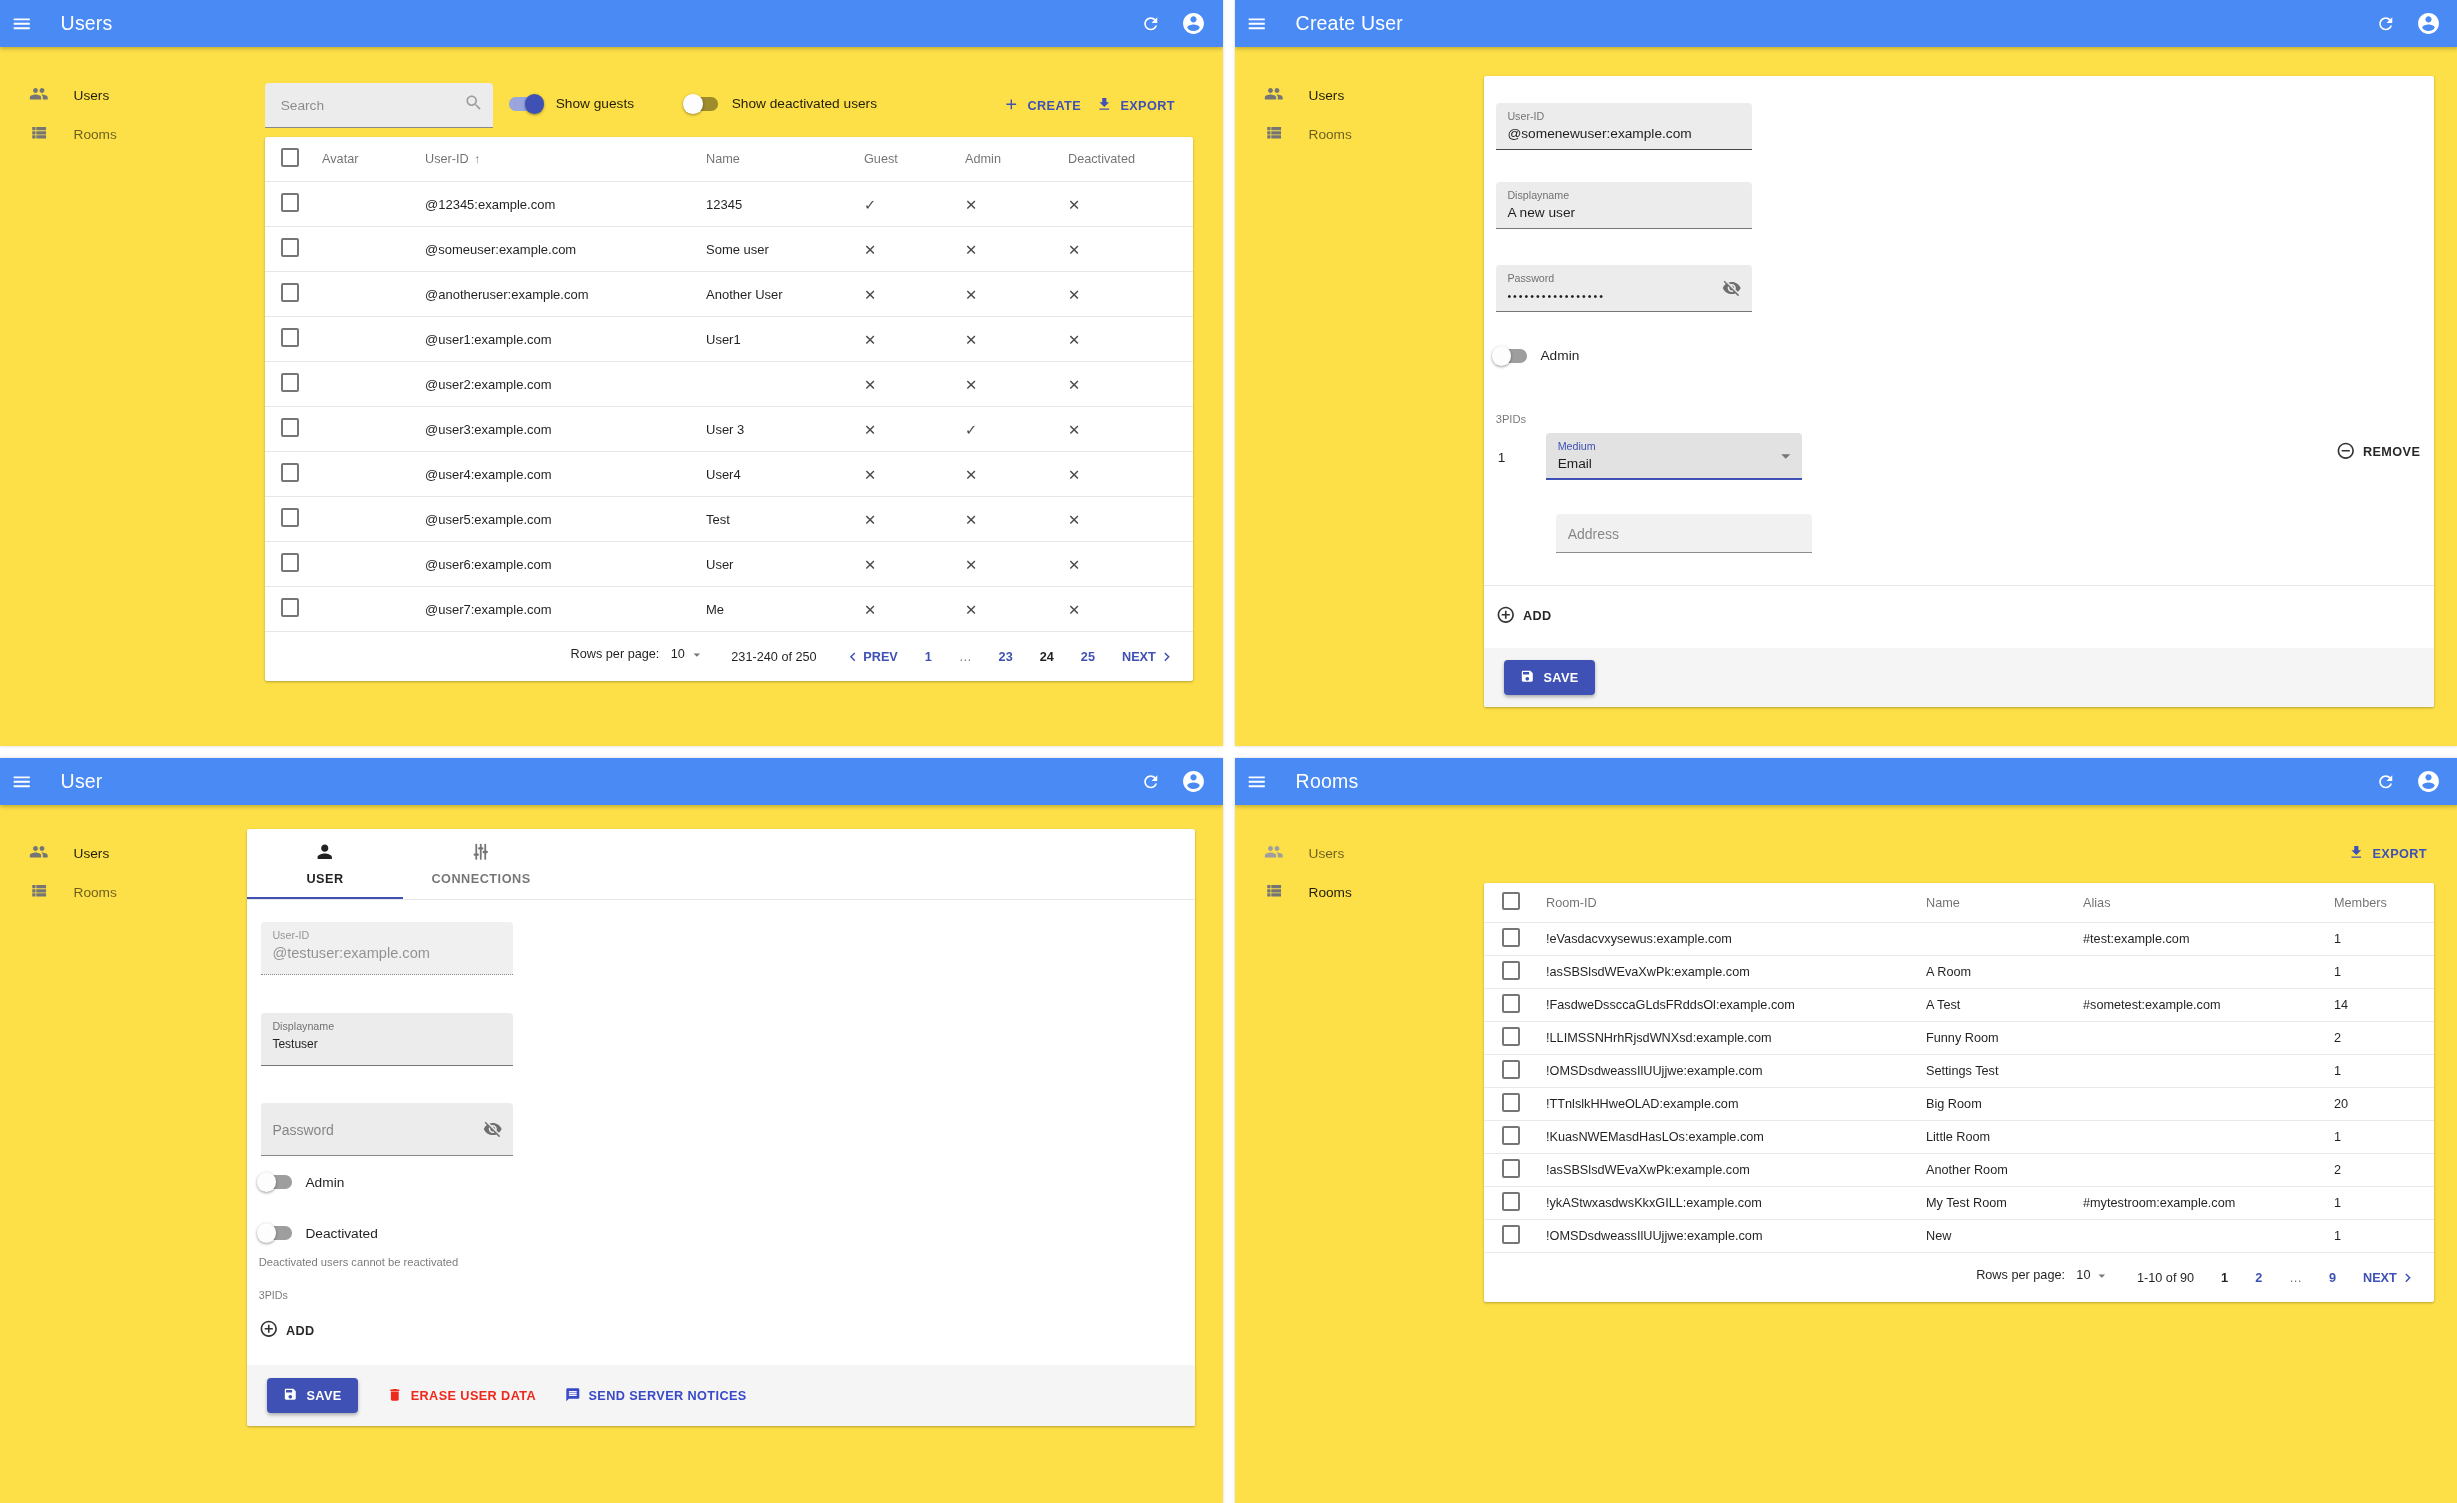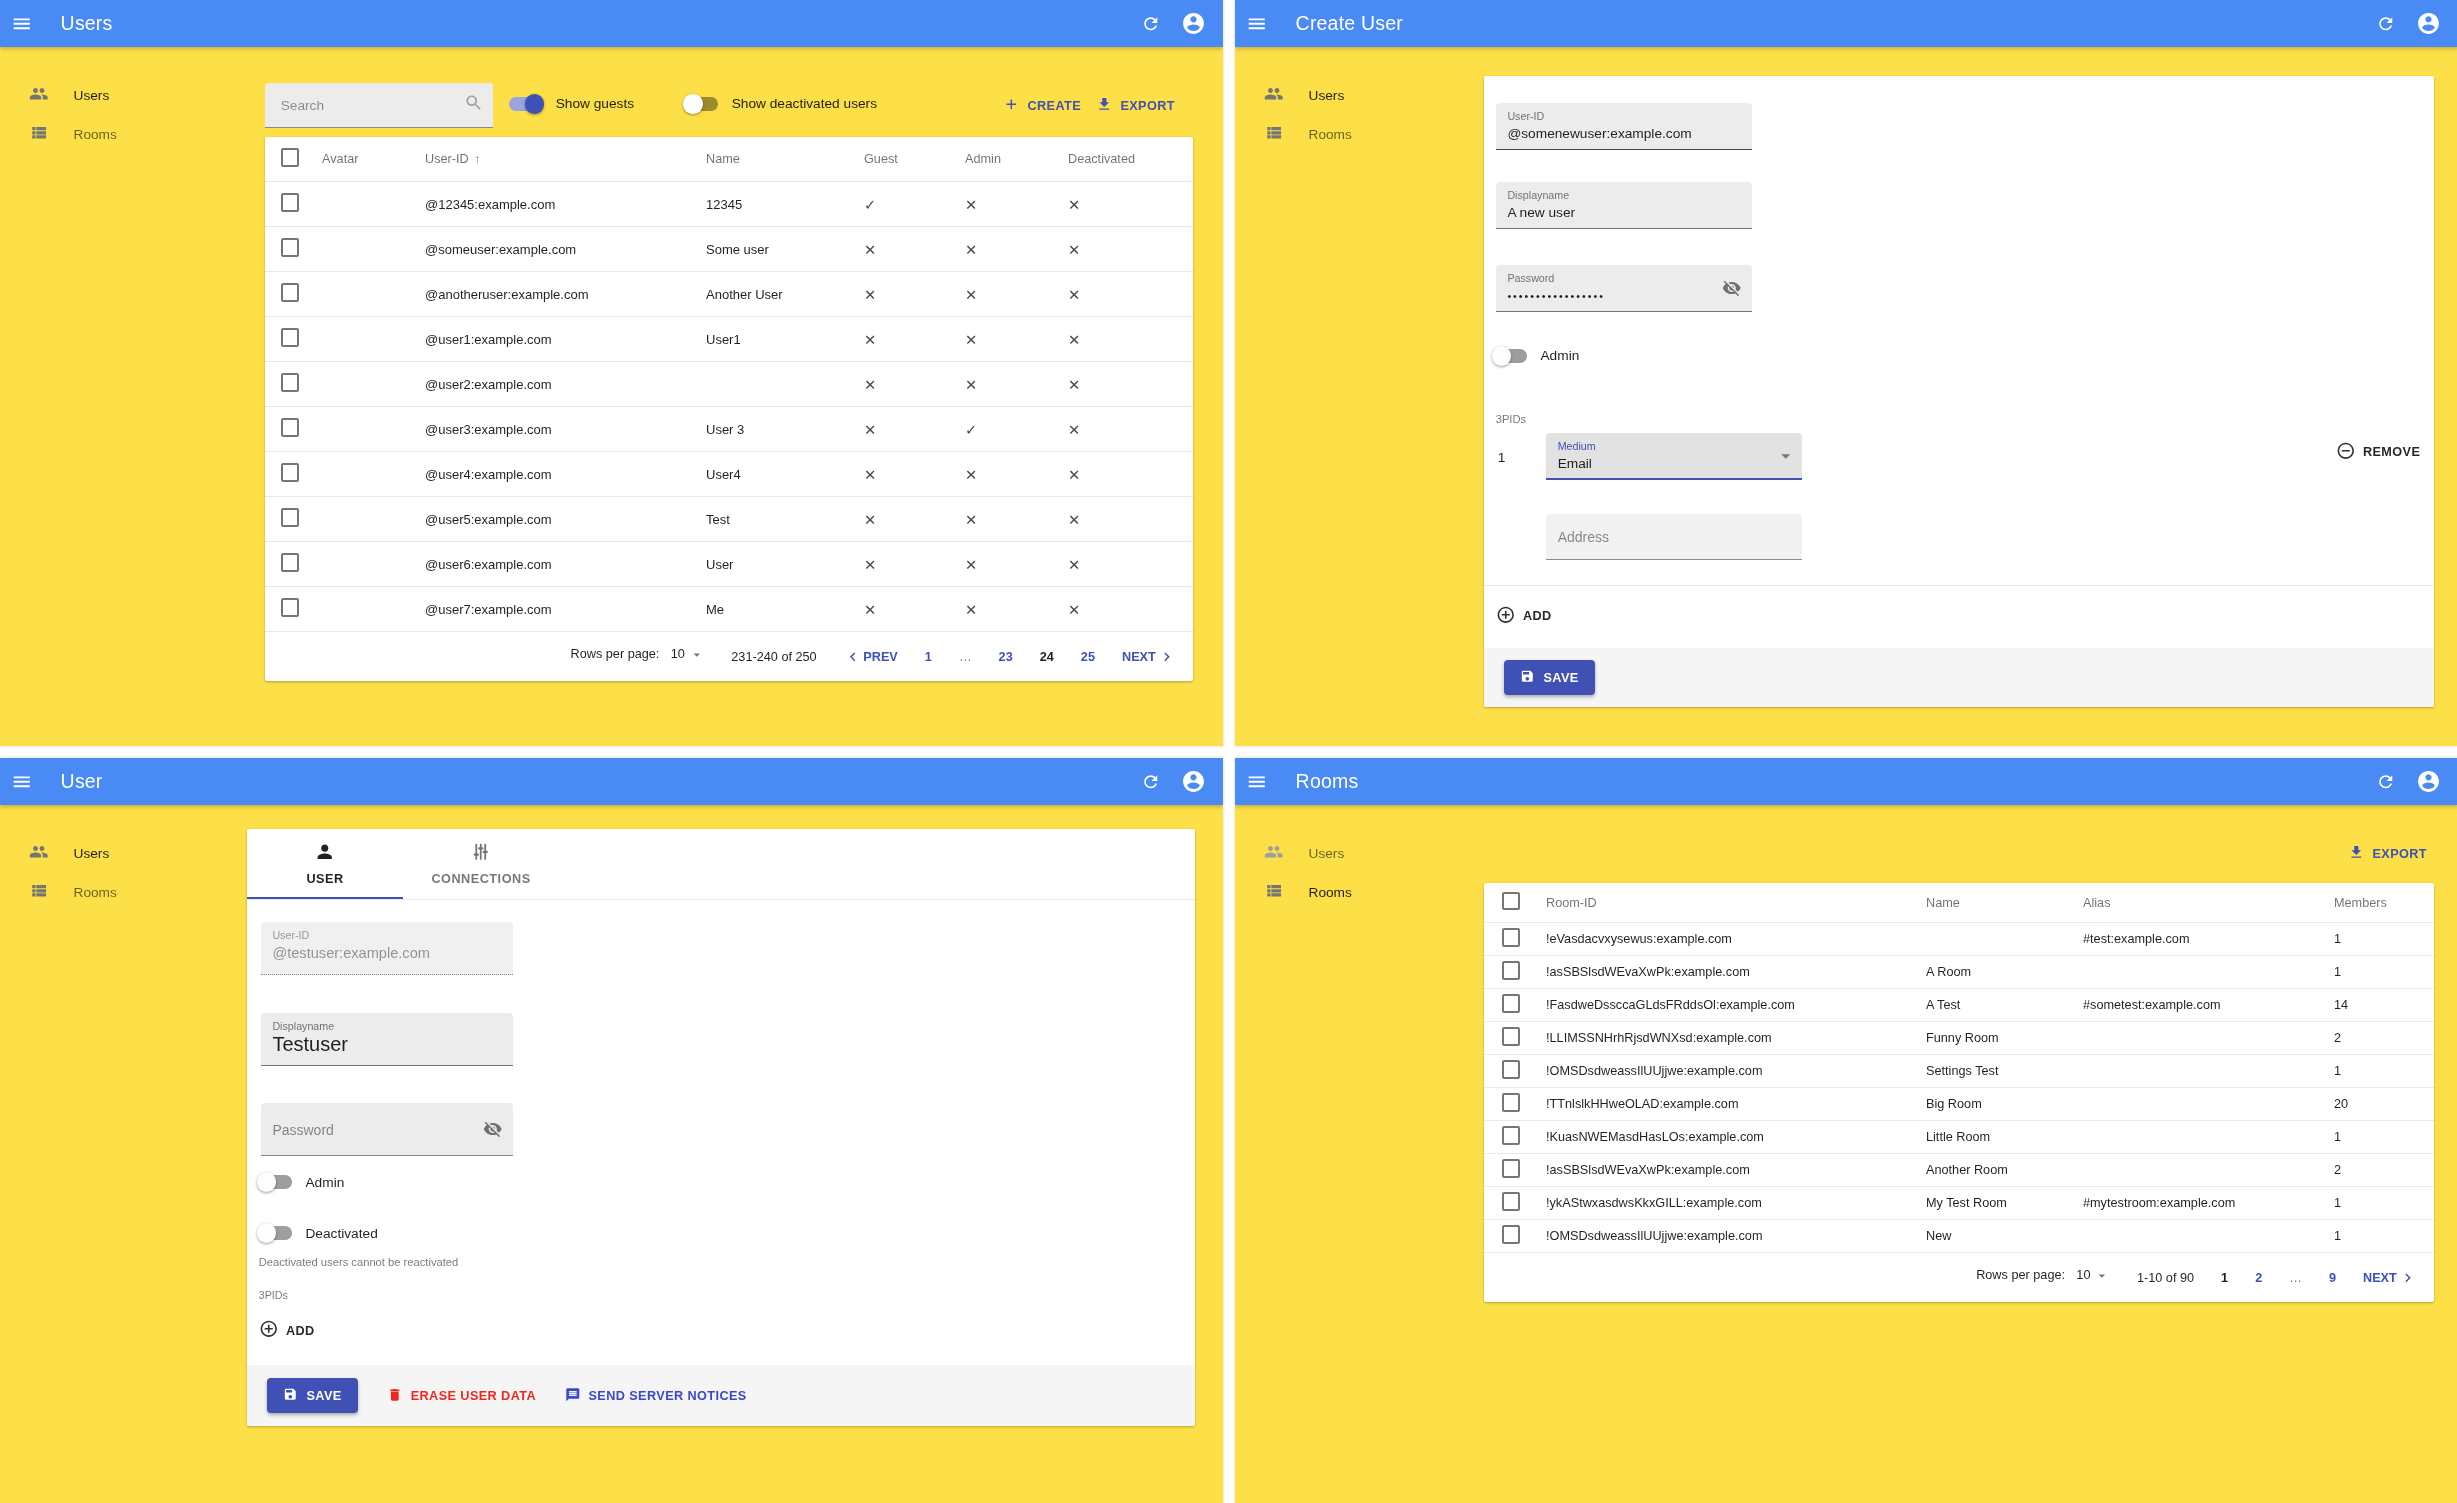--- a/index.html
+++ b/index.html
@@ -358,7 +358,7 @@
               </svg></span>
           <span>REMOVE</span>
         </div>
-        <div class="ffield empty" style="left:62px;top:438px;width:256px;height:46px;border-bottom-color:rgba(0,0,0,.42);background:#f1f1f1">
+        <div class="ffield empty" style="left:72px;top:438px;width:256px;height:39px;border-bottom-color:rgba(0,0,0,.42);background:#f1f1f1">
           <span class="fplaceholder">Address</span>
         </div>
         <div class="divider" style="top:509px"></div>

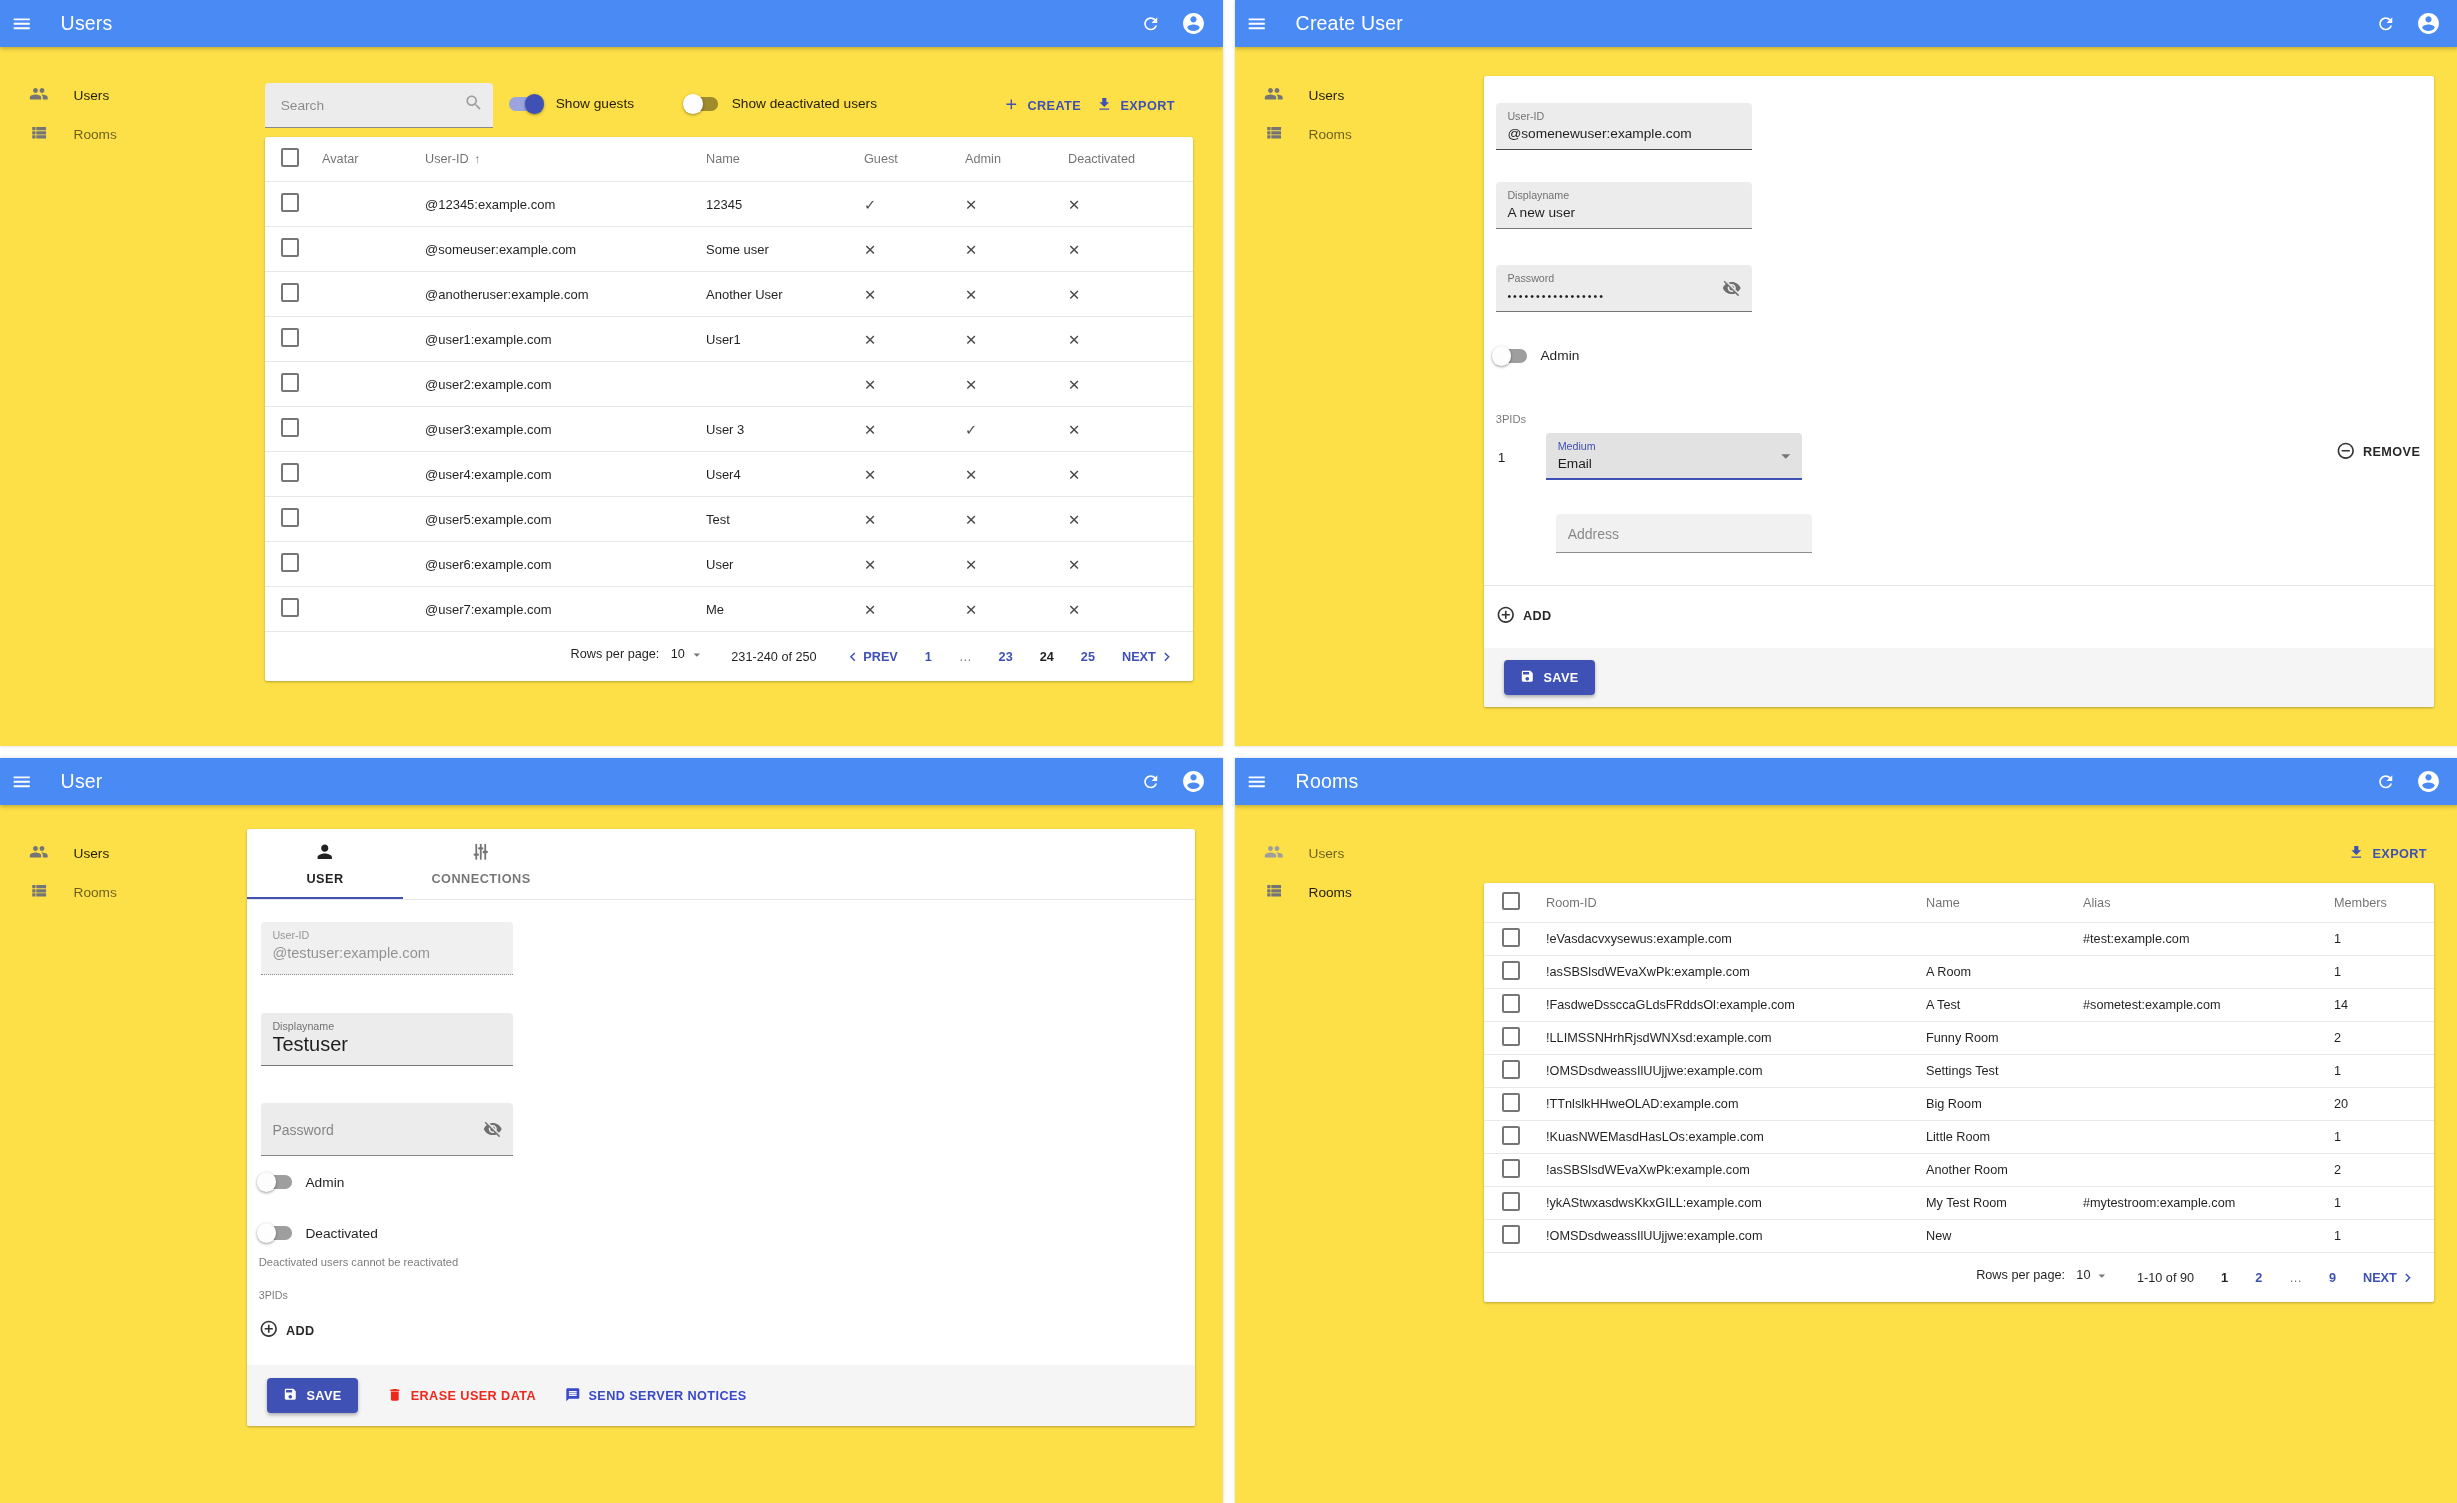--- a/index.html
+++ b/index.html
@@ -445,7 +445,7 @@
         </div>
         <div class="ffield" style="left:13.7px;top:184px;width:252px;height:53px">
           <span class="flabel">Displayname</span>
-          <span class="fvalue" style="font-size:20px">Testuser</span>
+          <span class="fvalue" style="font-size:12px">Testuser</span>
         </div>
         <div class="ffield empty" style="left:13.7px;top:274px;width:252px;height:53px;border-bottom-color:rgba(0,0,0,.42)">
           <span class="fplaceholder">Password</span>

